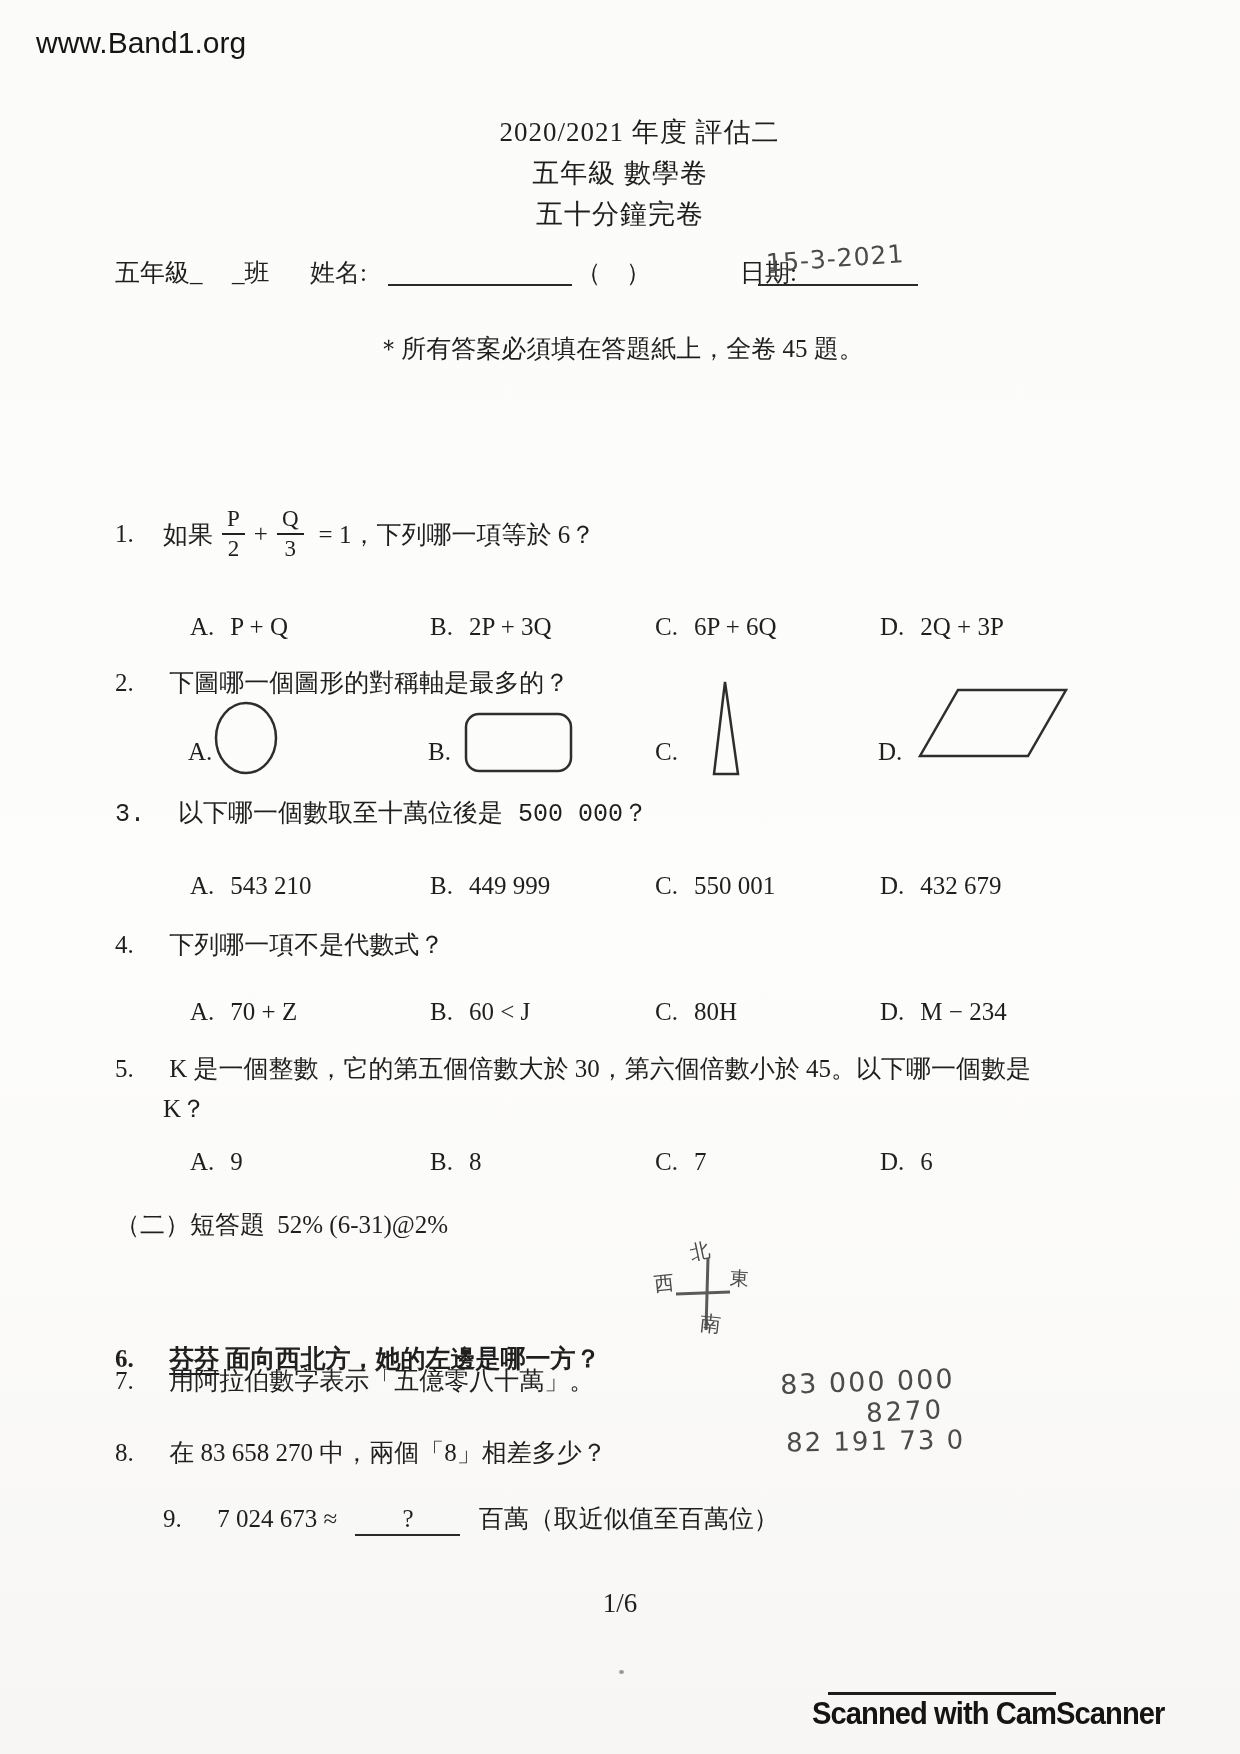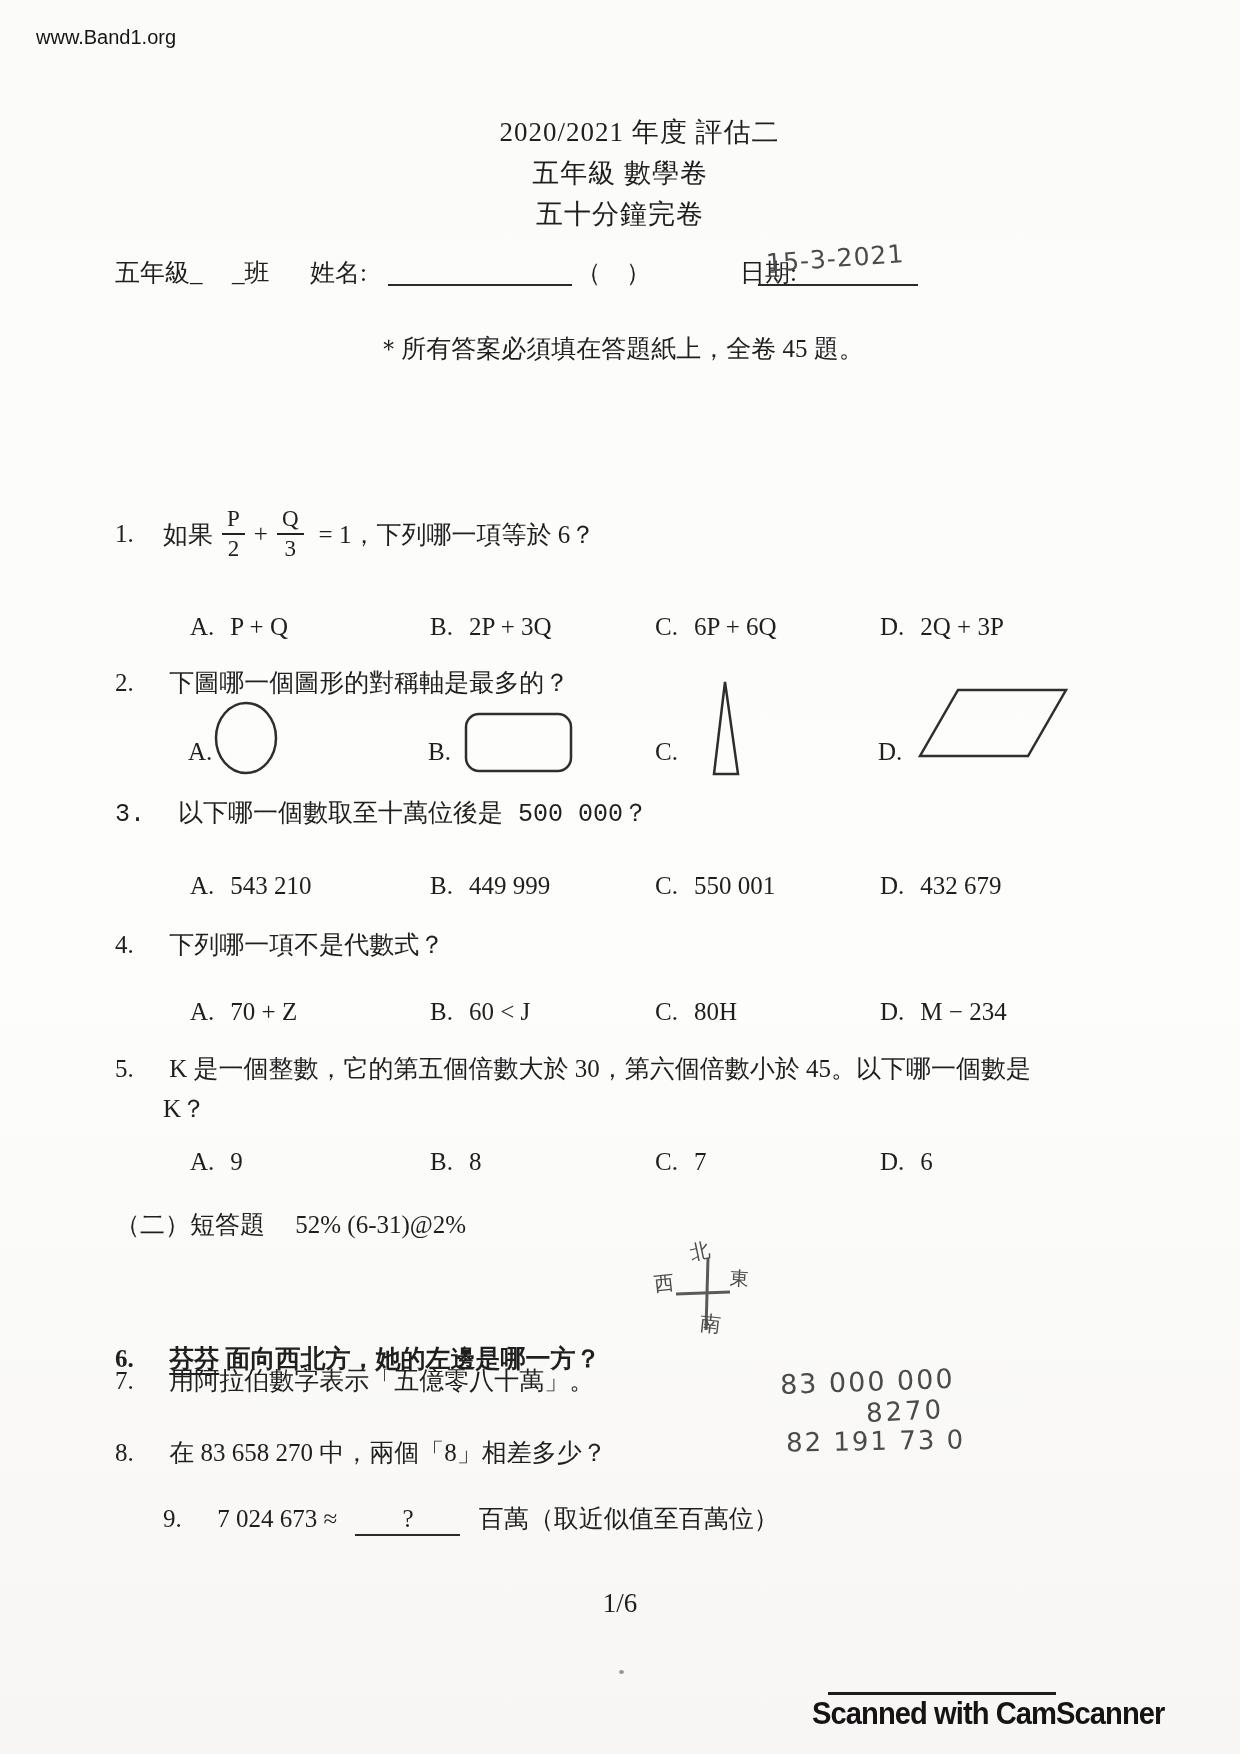--- a/index.html
+++ b/index.html
@@ -37,7 +37,7 @@
 
 <div class="page">
 
-  <div class="abs sans" style="left:36px;top:26px;font-size:20px;color:#151515;">www.Band1.org</div>
+  <div class="abs sans" style="left:36px;top:26px;font-size:30px;color:#151515;">www.Band1.org</div>
 
   <div class="abs center t1" style="top:114px;margin-left:39px;">2020/2021 年度 評估二</div>
   <div class="abs center t1" style="top:155px;">五年級 數學卷</div>

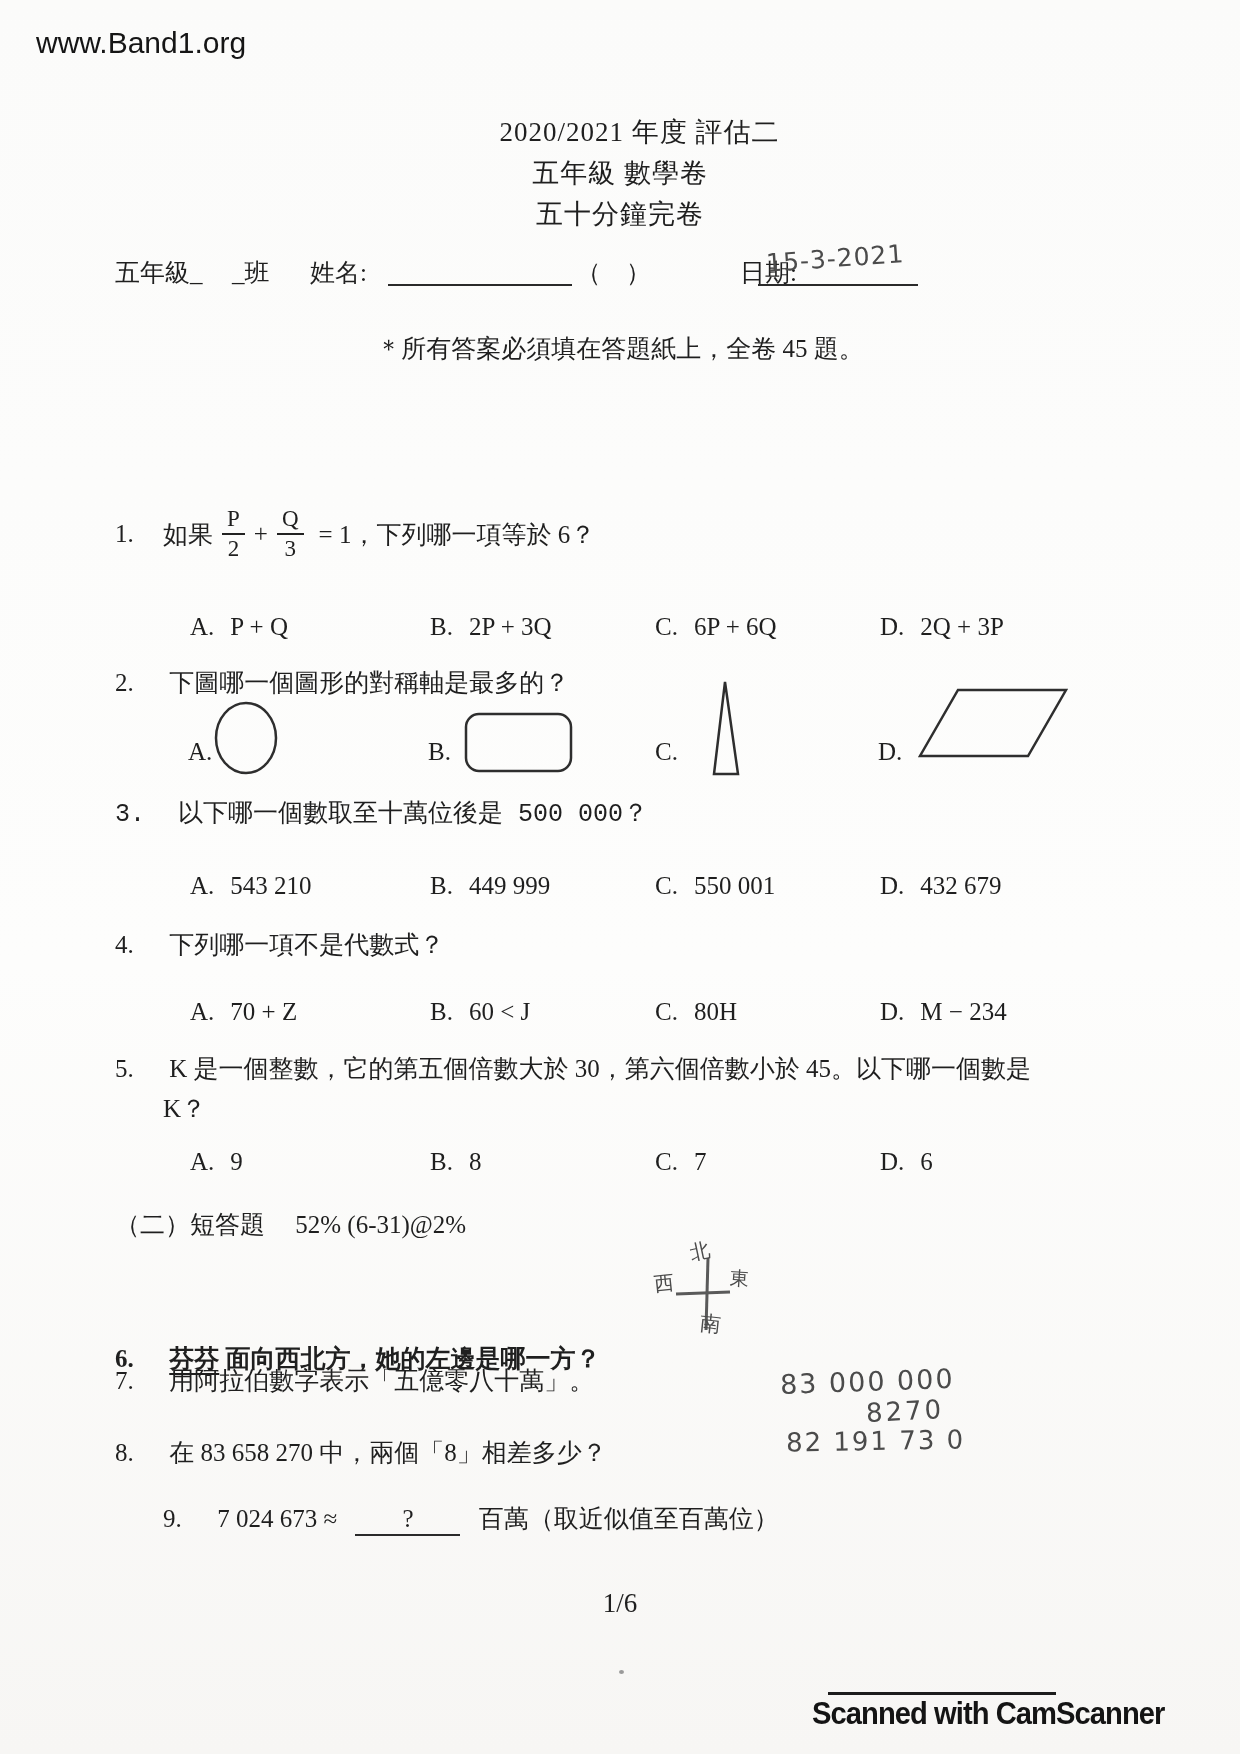--- a/index.html
+++ b/index.html
@@ -134,7 +134,7 @@
 
   <div class="abs qtext" style="left:115px;top:1208px;">
     <span>（二）短答題</span>
-    <span style="margin-left:24px;">52% (6-31)@2%</span>
+    <span style="margin-left:6px;">52% (6-31)@2%</span>
   </div>
 
   <div class="qwrap" style="top:1342px;font-weight:bold;">

